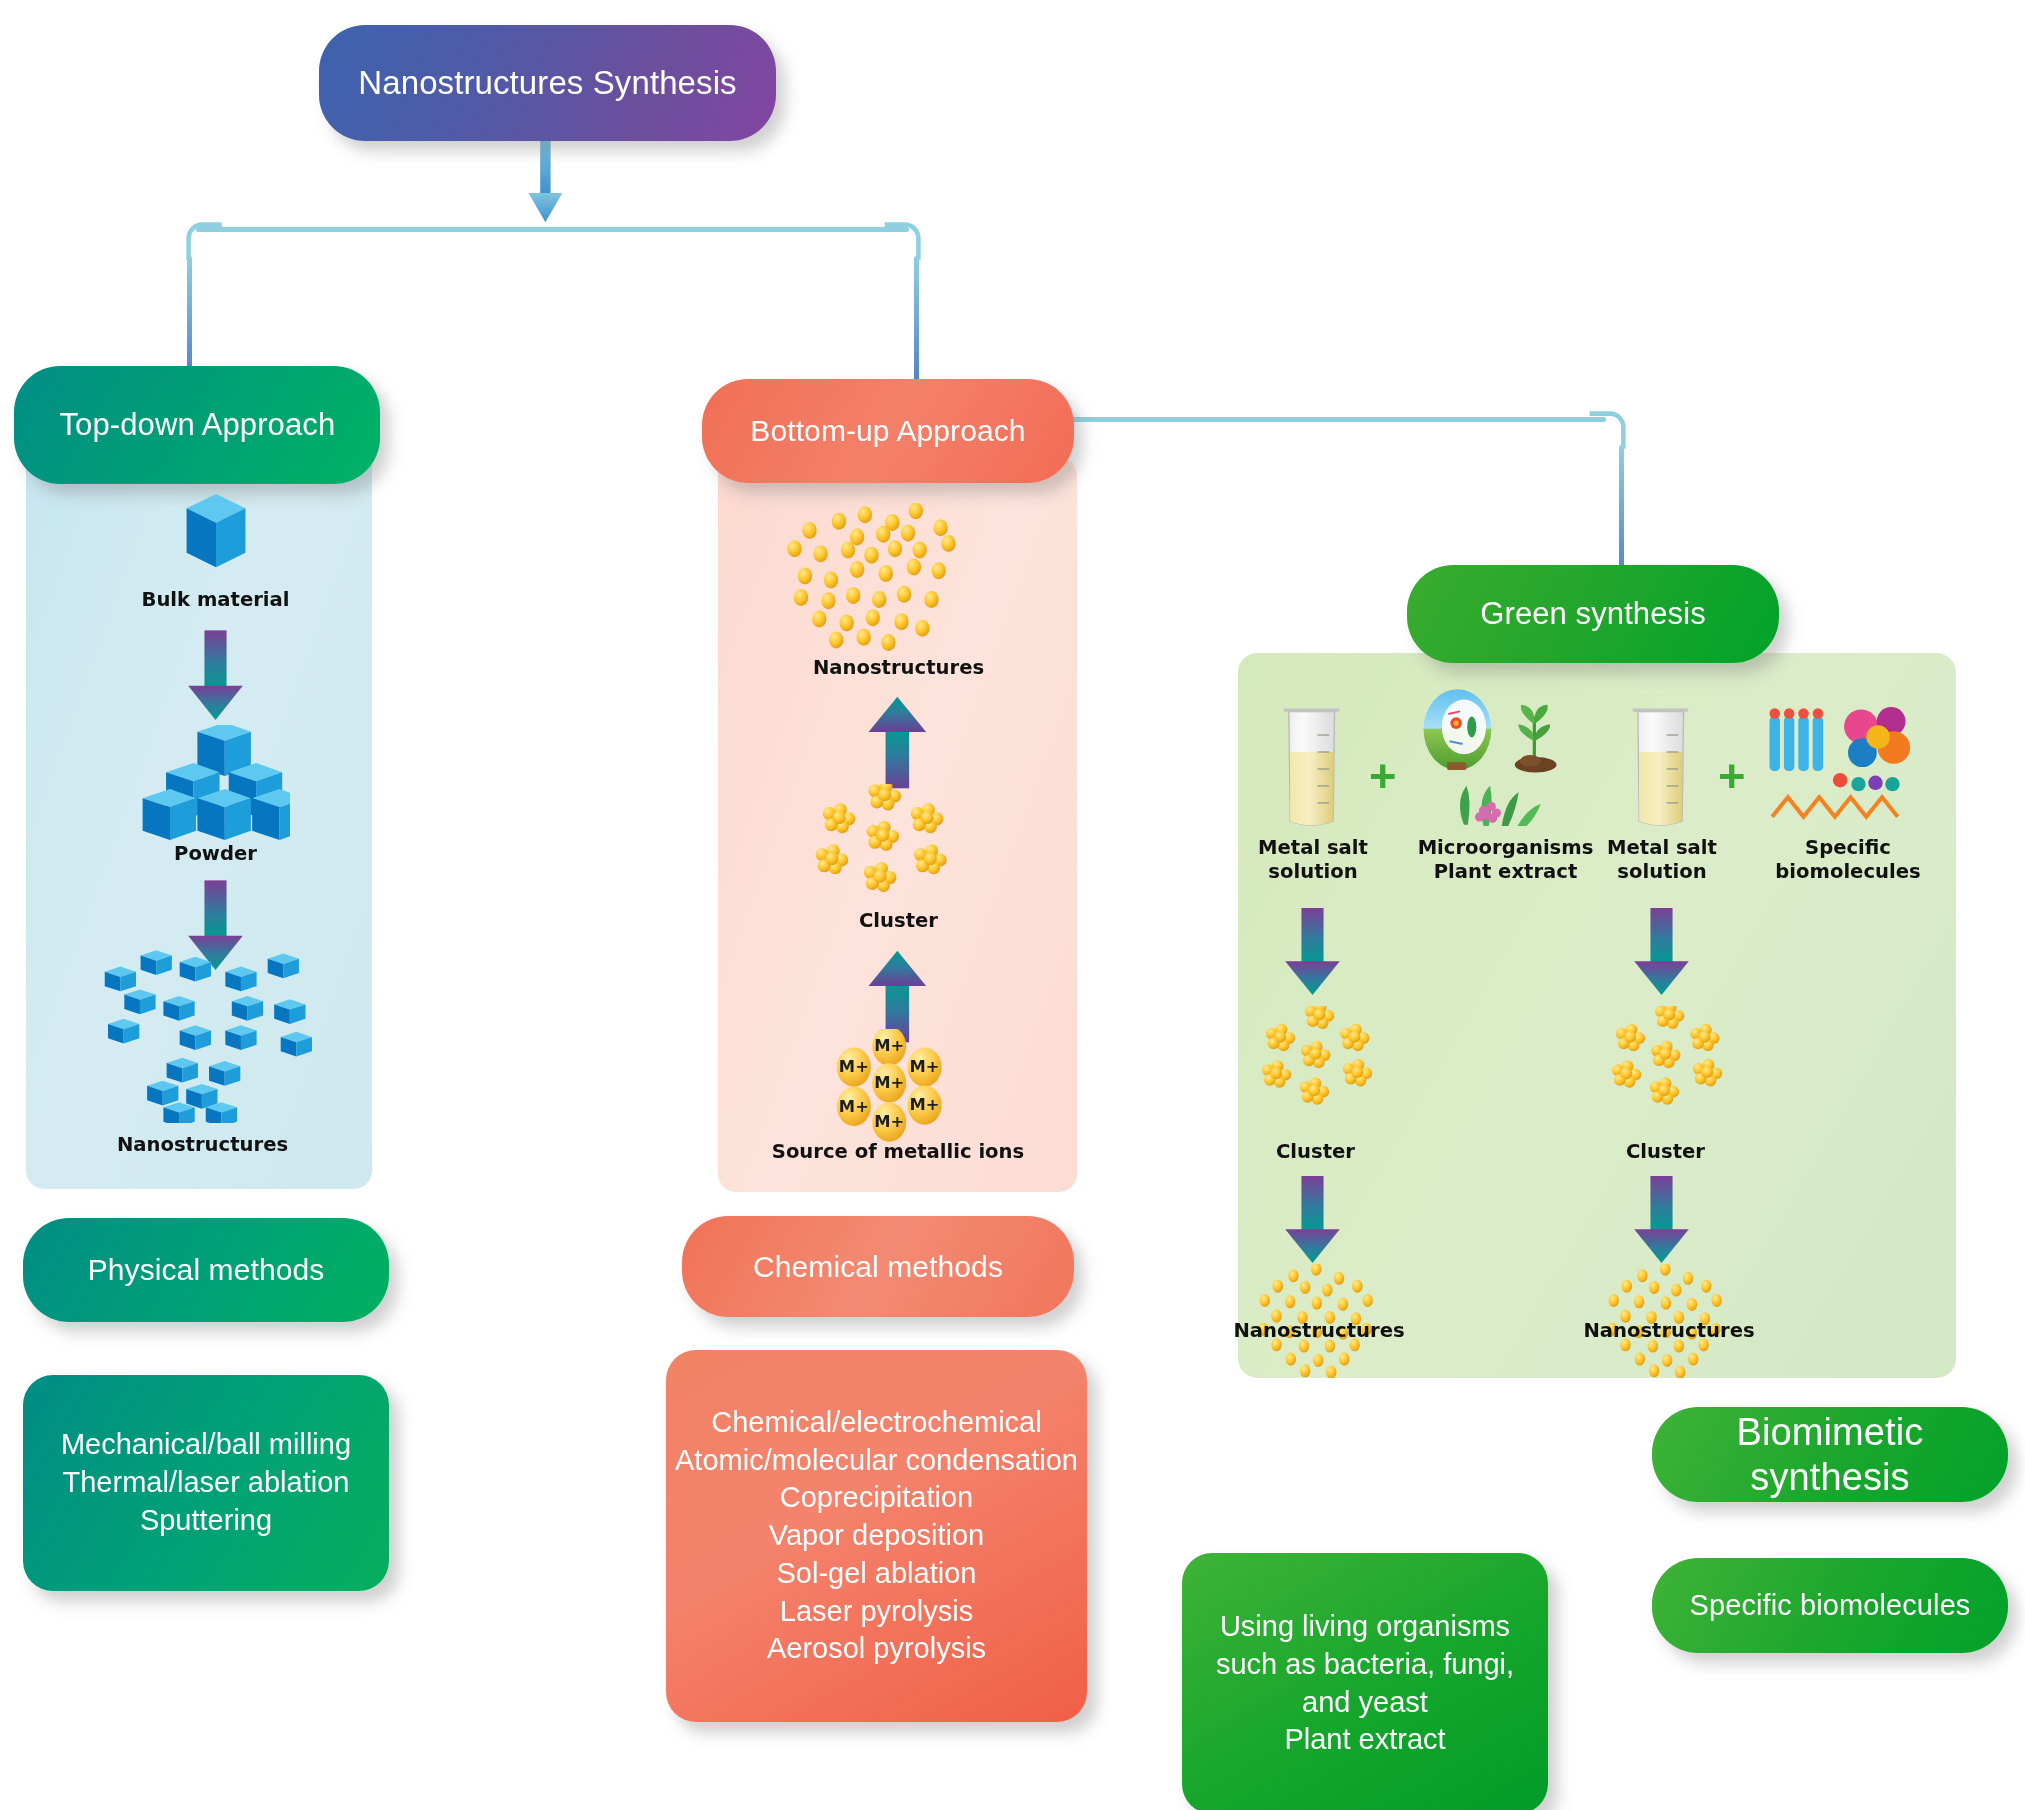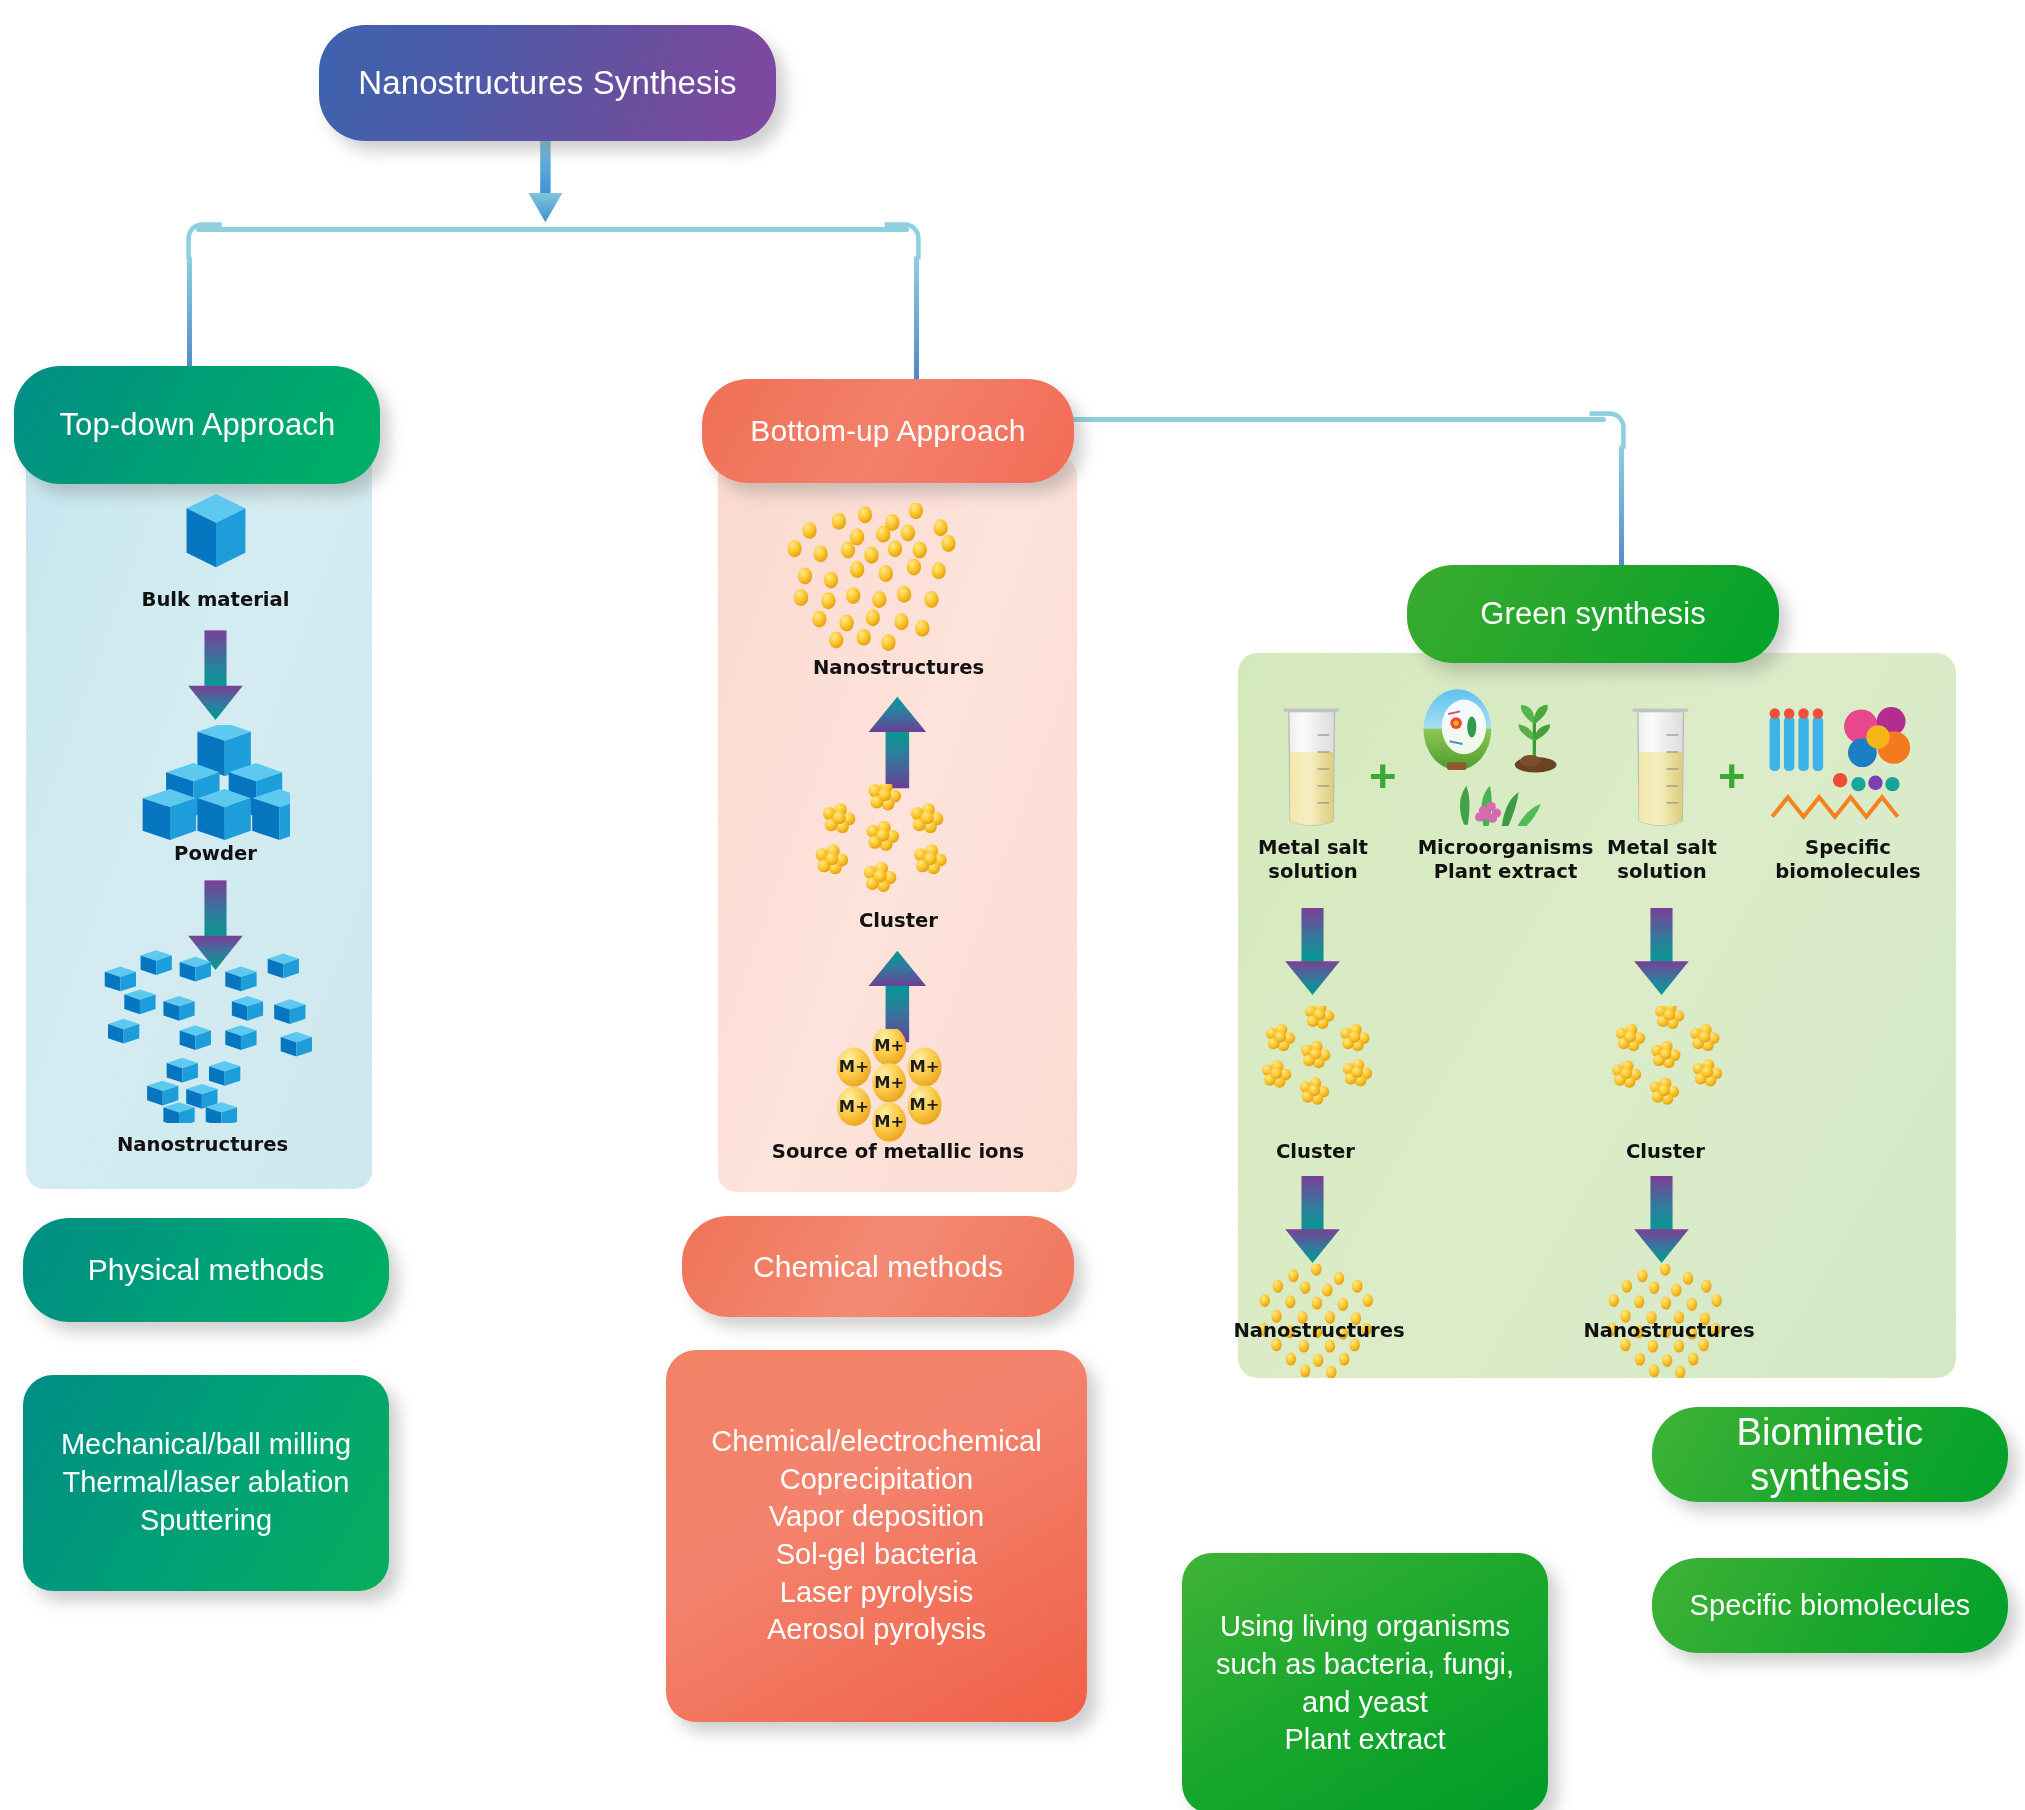--- a/index.html
+++ b/index.html
@@ -418,6 +418,7 @@
   <div class="rbox" style="left:666px;top:1350px;width:421px;height:372px;font-size:29px;
               background:linear-gradient(150deg,#f08265 0%,#f4836d 40%,#f05f46 100%);">
     <span>Chemical/electrochemical</span>
+    <span>Atomic/molecular condensation</span>
     <span>Coprecipitation</span>
     <span>Vapor deposition</span>
     <span>Sol-gel bacteria</span>

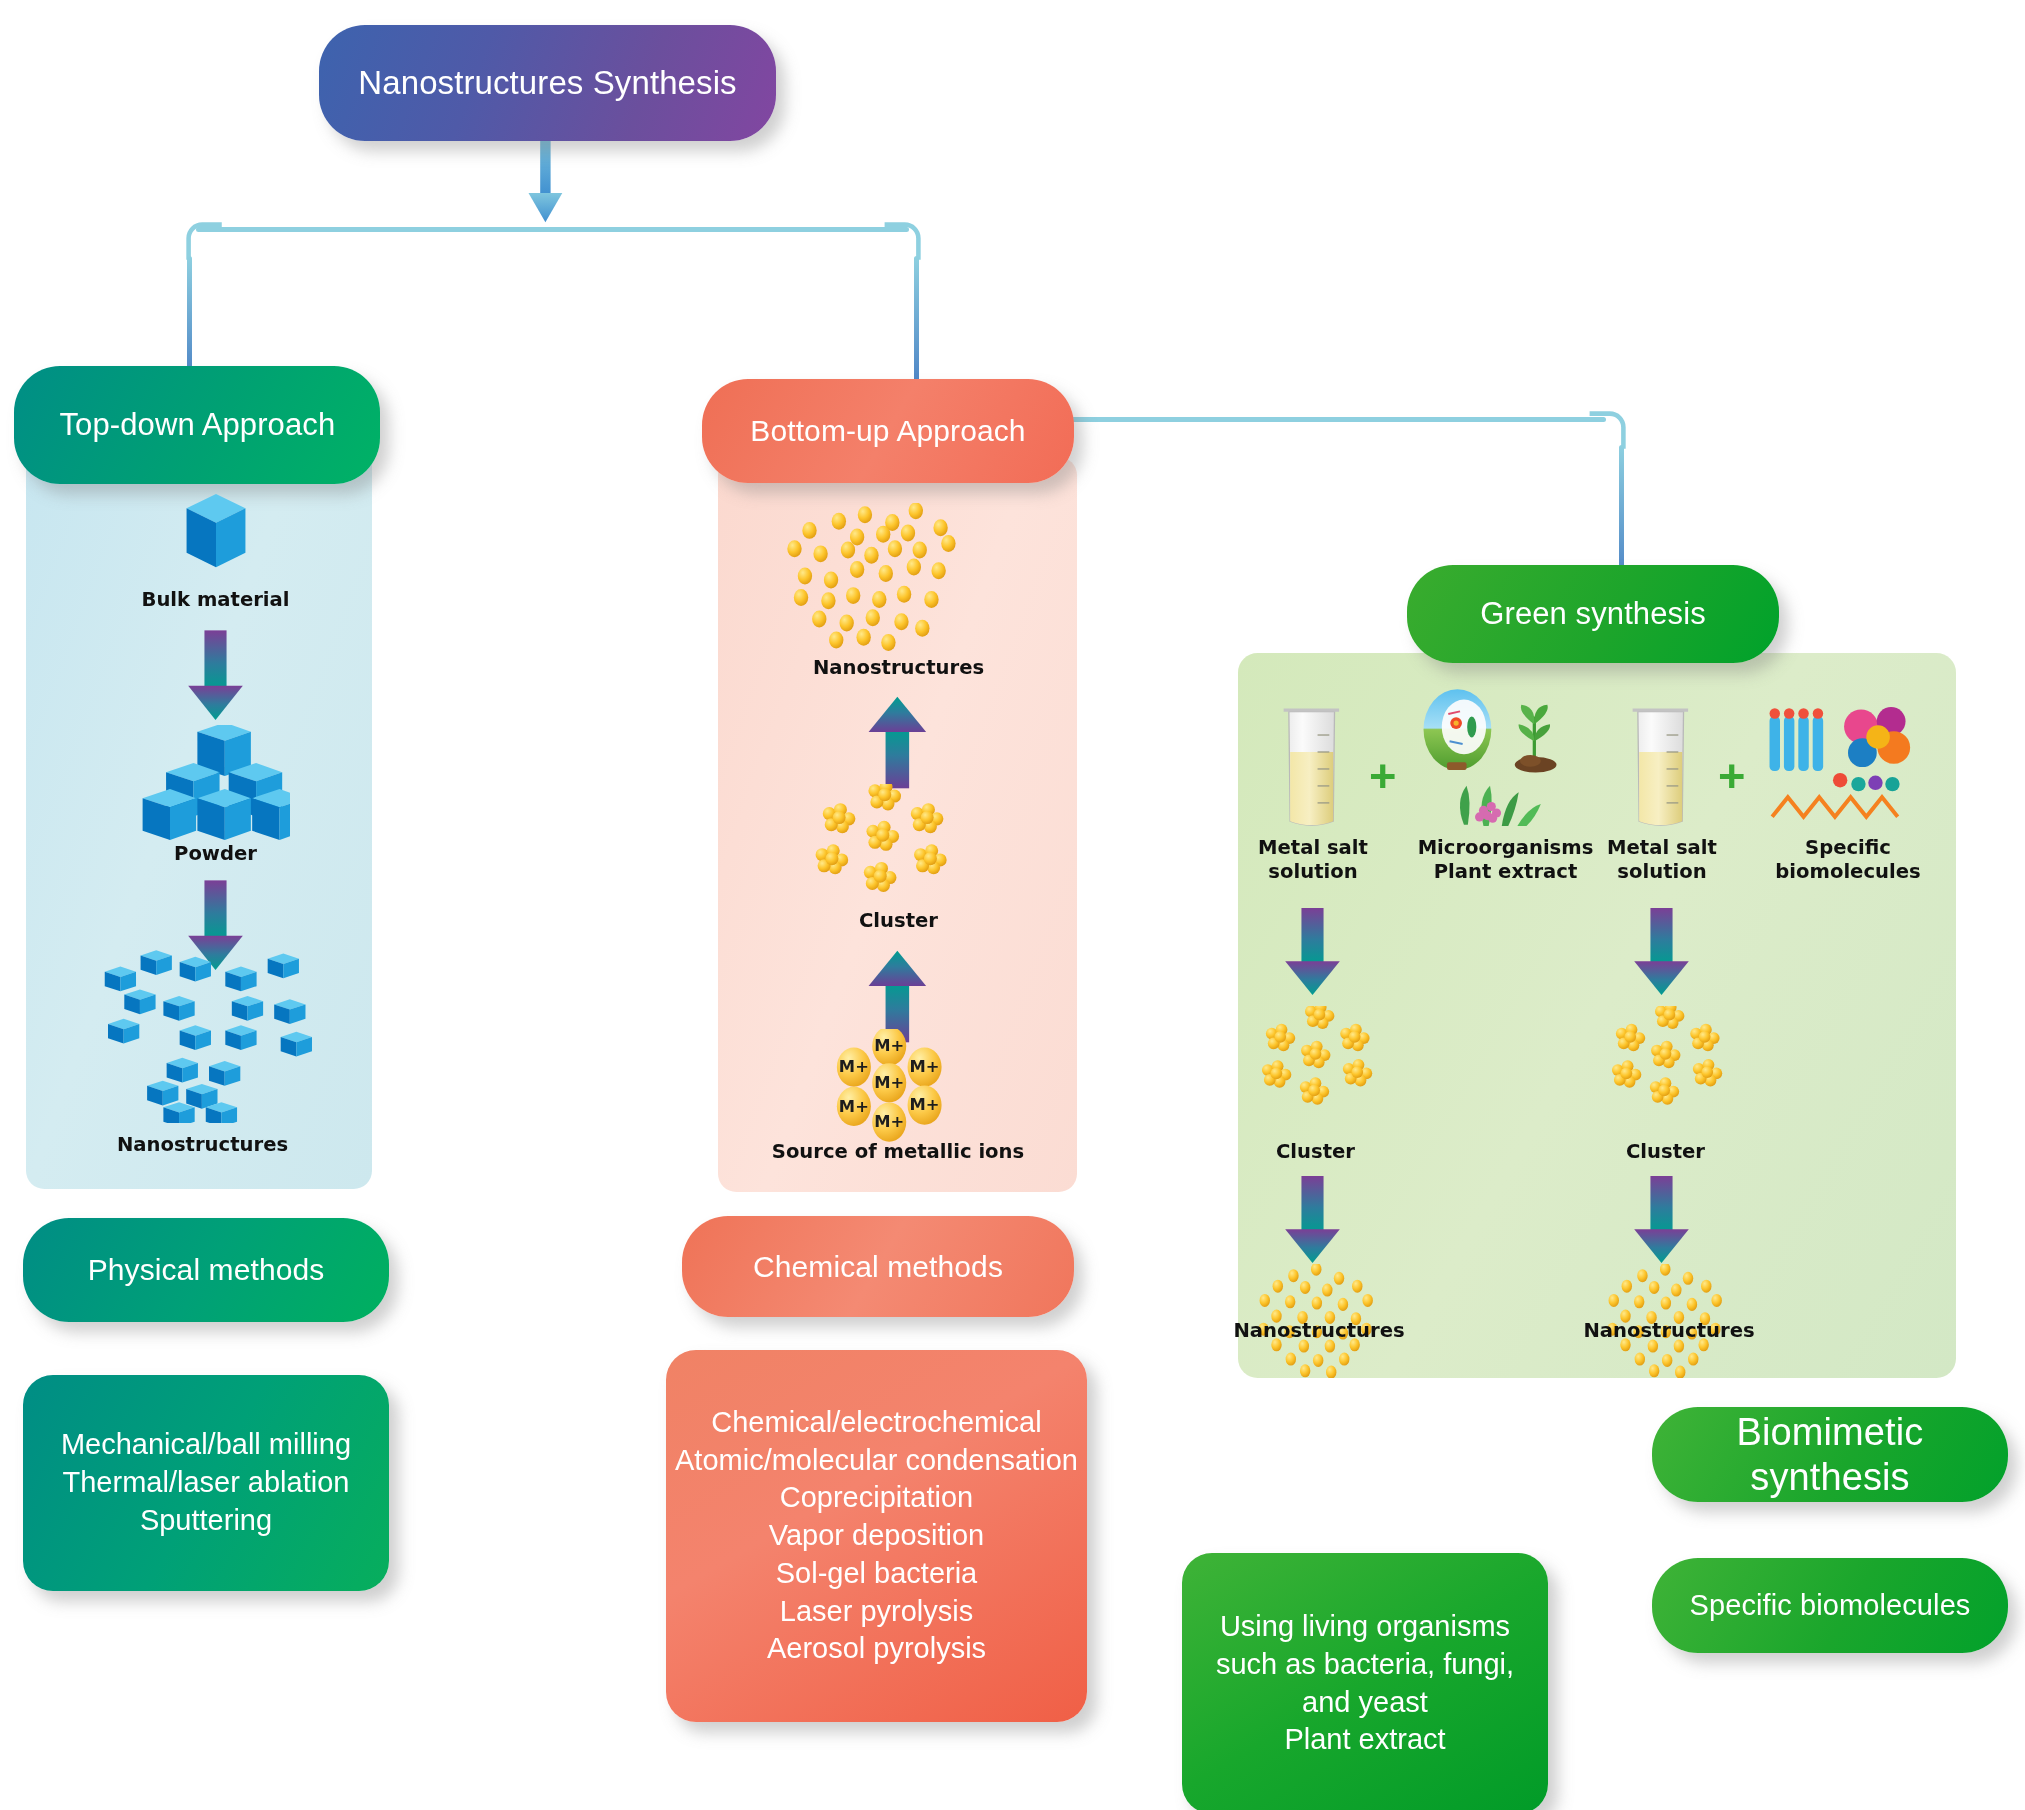--- a/index.html
+++ b/index.html
@@ -421,7 +421,7 @@
     <span>Atomic/molecular condensation</span>
     <span>Coprecipitation</span>
     <span>Vapor deposition</span>
-    <span>Sol-gel bacteria</span>
+    <span>Sol-gel ablation</span>
     <span>Laser pyrolysis</span>
     <span>Aerosol pyrolysis</span>
   </div>

